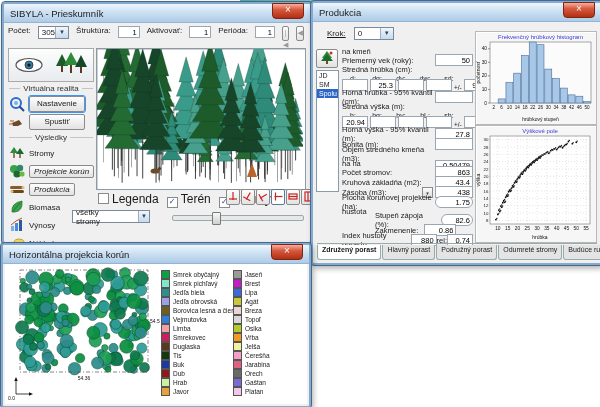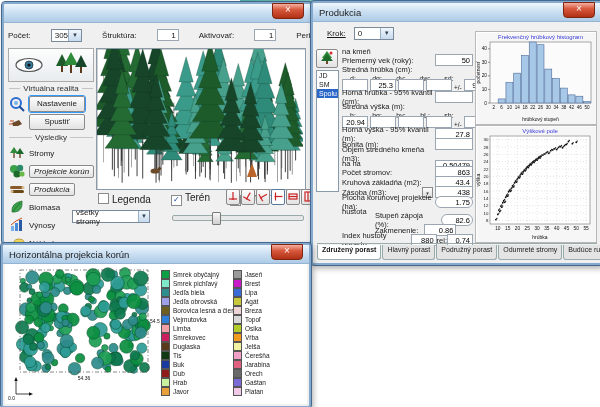--- a/index.html
+++ b/index.html
@@ -100,6 +100,7 @@
 
 <div class="window" id="w1">
   <div class="titlebar">
+    <span>SIBYLA - Prieskumník</span>
     <span class="close"></span>
   </div>
   <div class="toolbar">

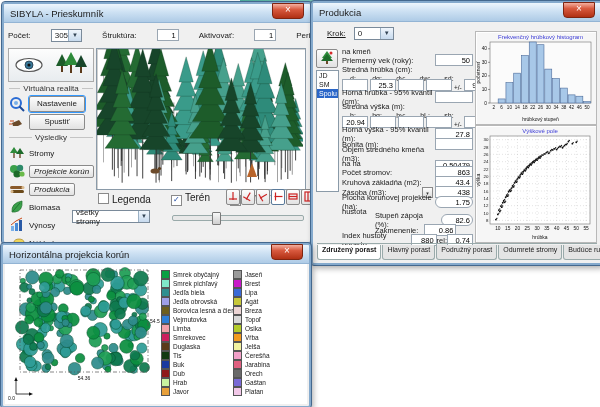--- a/index.html
+++ b/index.html
@@ -32,7 +32,7 @@
   
   #w1{left:2px;top:2px;width:306px;height:238px;}
   #w1 .toolbar{position:absolute;left:4px;top:22px;right:20px;height:18px;display:flex;
-               align-items:center;gap:20px;font-size:8px;}
+               align-items:flex-start;gap:7px;font-size:8px;}
   #w1 .sidebar{position:absolute;left:3px;top:44px;width:88px;bottom:4px;}
   .preview{width:84px;height:32px;border:1px solid #aaa;background:linear-gradient(#fdfdfd,#e8ecef);
            display:flex;align-items:center;justify-content:space-around;margin:0 0 2px 1px;}

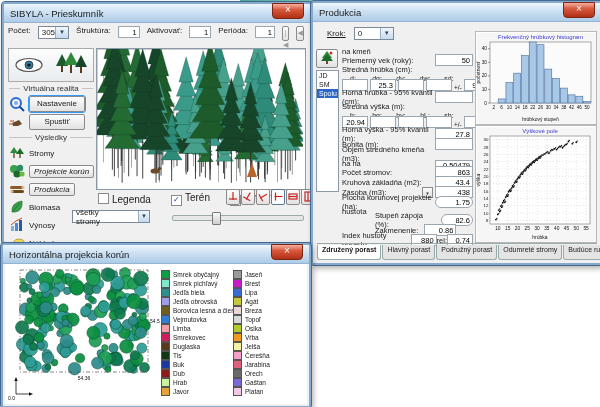--- a/index.html
+++ b/index.html
@@ -45,7 +45,7 @@
   .sbtn.focus{outline:1px solid #3399ff;}
   #viz{position:absolute;left:92px;top:44px;width:208px;height:140px;background:#fff;
        border:1px solid #8a9aa8;box-shadow:inset 1px 1px 0 #d0d0d0;}
-  #w1 .checks{position:absolute;left:94px;top:188px;display:flex;align-items:center;gap:20px;font-size:10px;}
+  #w1 .checks{position:absolute;left:94px;top:188px;display:flex;gap:8px;font-size:12px;}
   .rbtns{position:absolute;left:222px;top:185px;display:flex;gap:1px;}
   .rbtn{width:12px;height:14px;padding:0;}
   .rbtn svg{display:block;margin:1px auto;}

